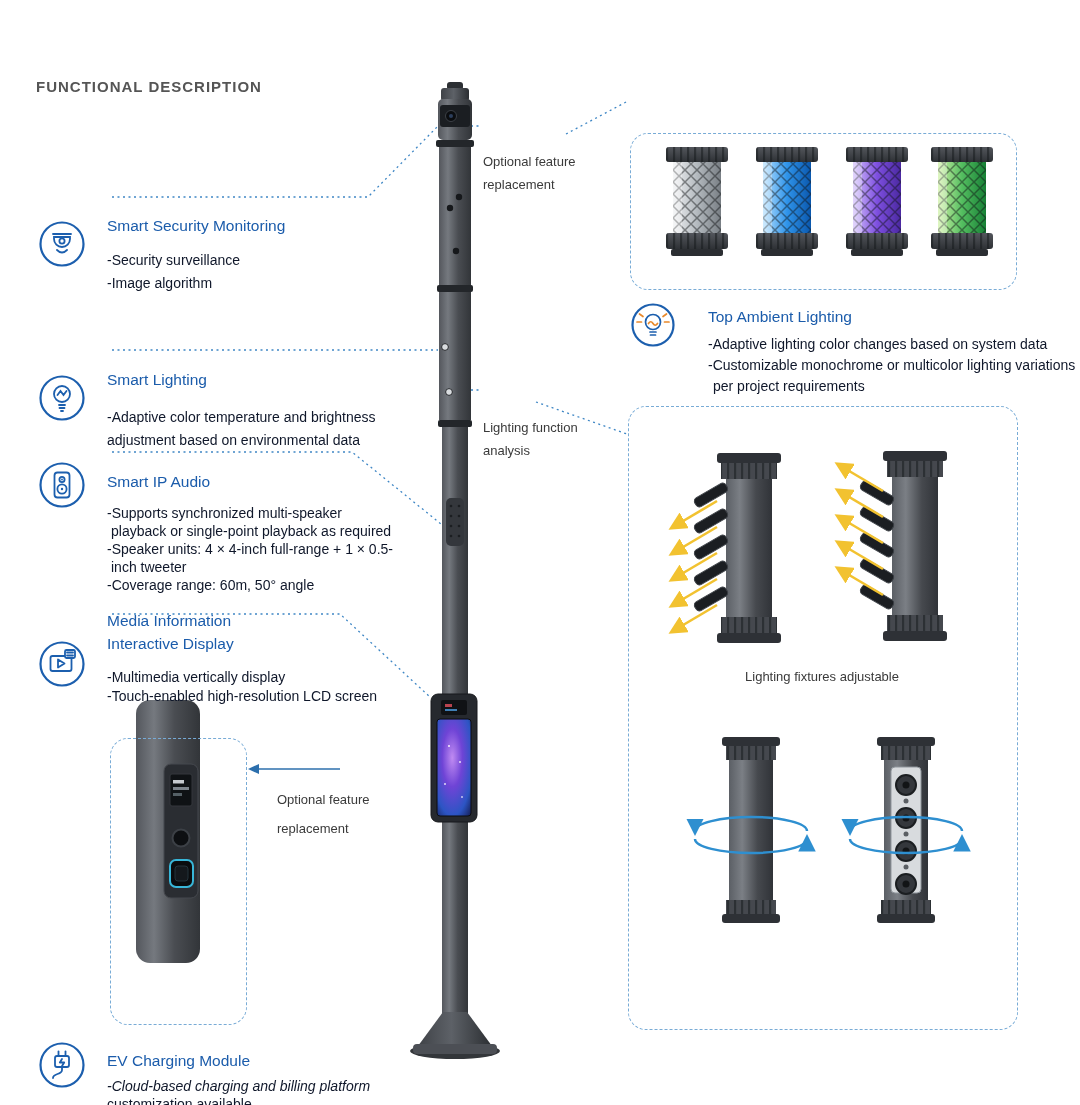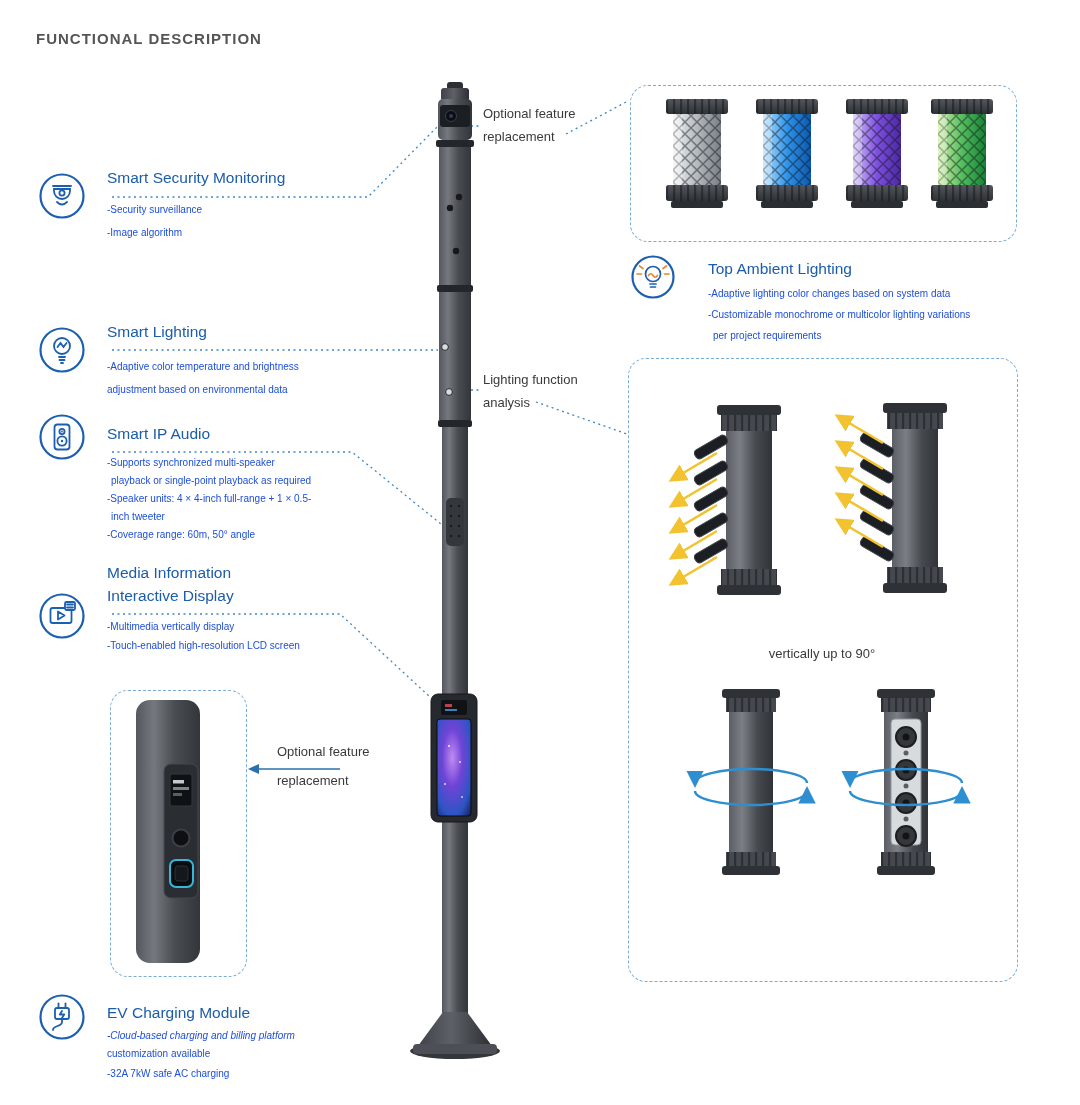--- a/index.html
+++ b/index.html
@@ -7,7 +7,7 @@
           font-family:"Liberation Sans",sans-serif;overflow:hidden;}
   .abs{position:absolute;}
   .layer{left:0;top:0;z-index:0;}
-  .z{z-index:2;}
+  .z{z-index:2;margin-top:48px;}
   .page-title{left:36px;top:30px;font-size:15px;font-weight:700;color:#555;letter-spacing:1px;}
   .ft{font-size:15.5px;color:#1b5cab;white-space:nowrap;}
   .fl{font-size:10px;color:#1d4ed8;white-space:nowrap;}

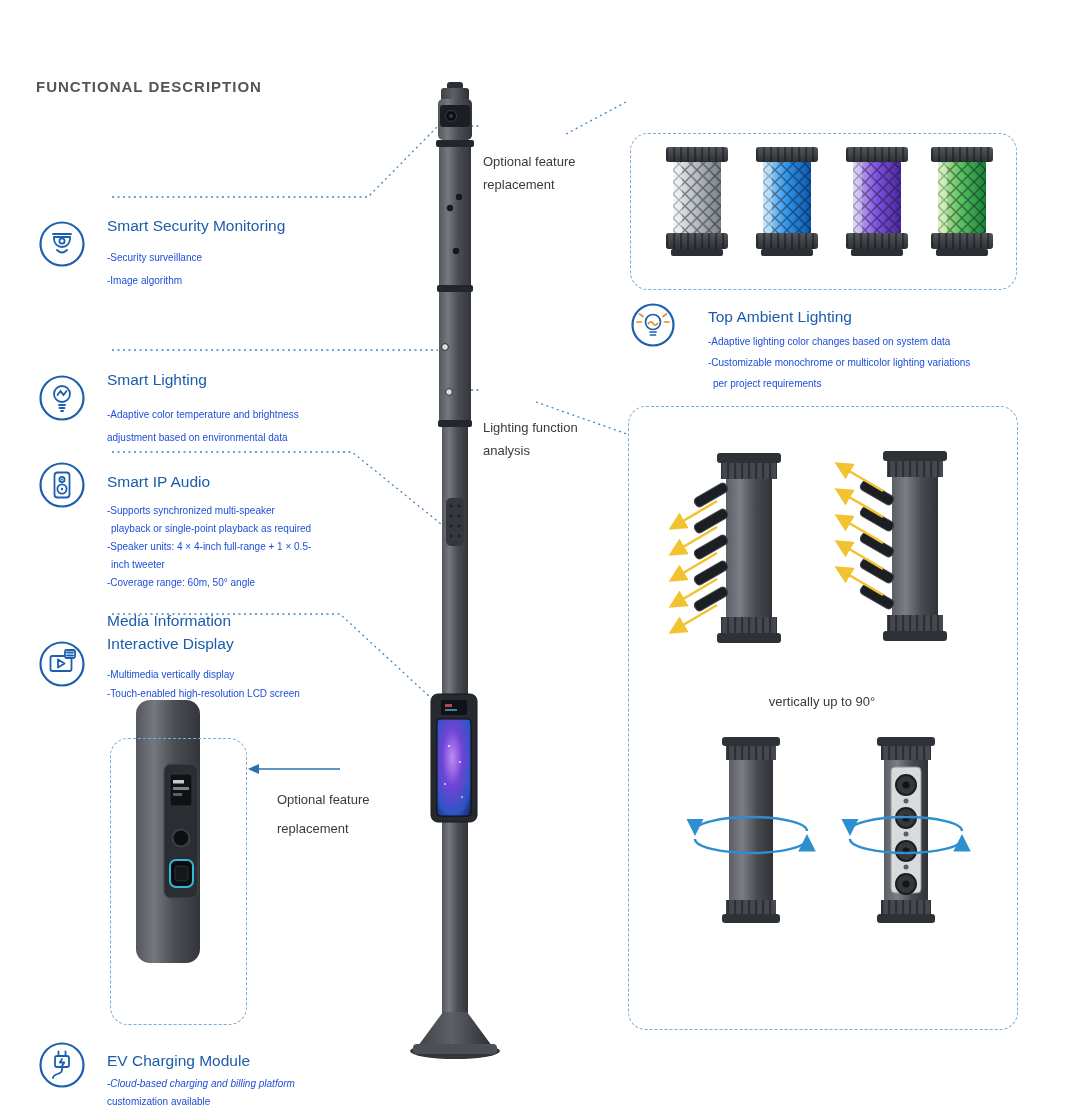--- a/index.html
+++ b/index.html
@@ -10,7 +10,7 @@
   .z{z-index:2;margin-top:48px;}
   .page-title{left:36px;top:30px;font-size:15px;font-weight:700;color:#555;letter-spacing:1px;}
   .ft{font-size:15.5px;color:#1b5cab;white-space:nowrap;}
-  .fl{font-size:10px;color:#1d4ed8;white-space:nowrap;}
+  .fl{font-size:14px;color:#0f172a;white-space:nowrap;}
   .ann{font-size:13px;color:#3a3a3a;white-space:nowrap;}
   .cap{font-size:13px;color:#3a3a3a;text-align:center;}
   .dash-box{border:1.6px dashed #78abd6;border-radius:18px;background:transparent;}

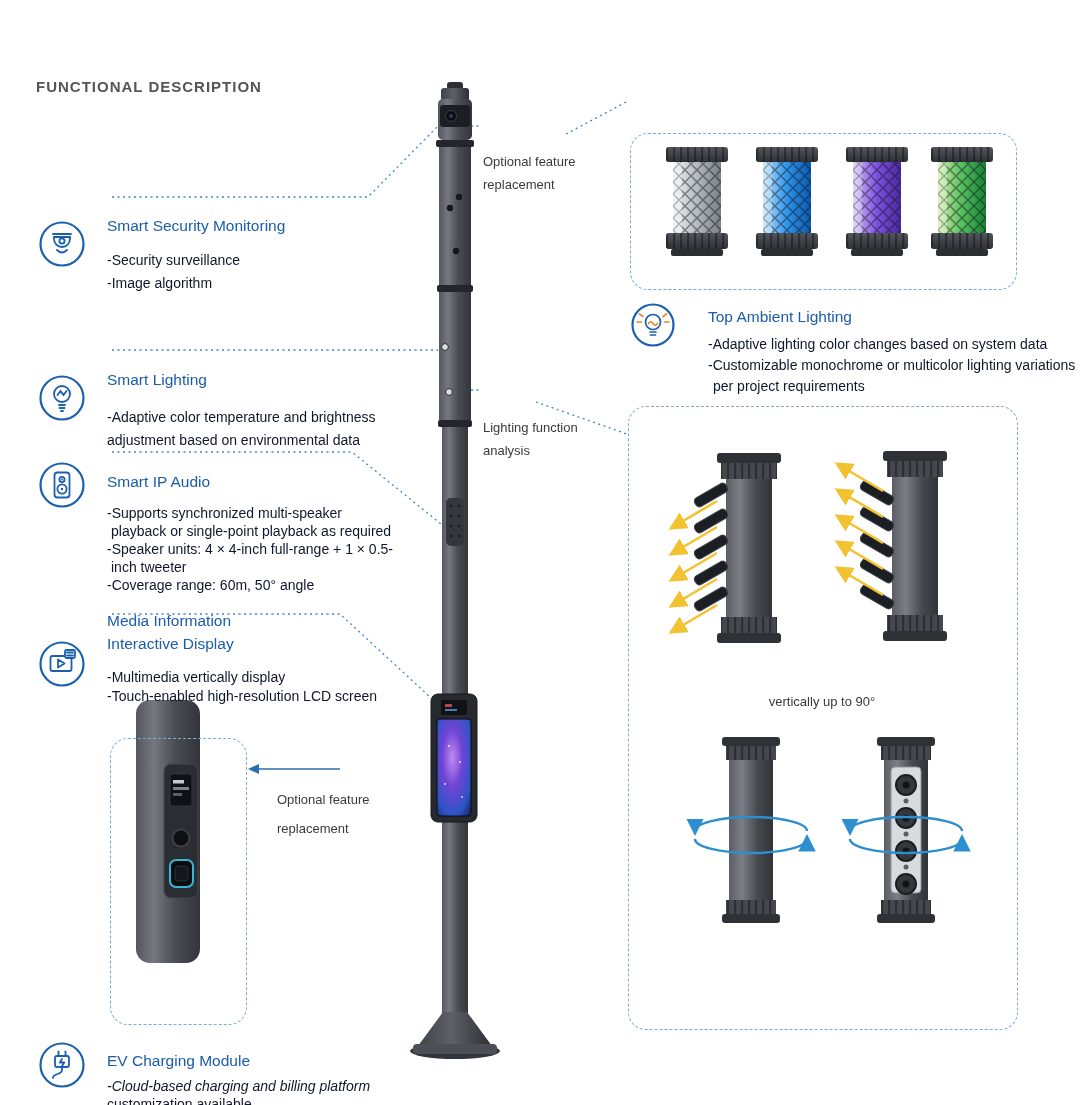--- a/index.html
+++ b/index.html
@@ -445,6 +445,7 @@
     </svg>
   </div>
 
+  <div class="abs z cap cap-v0">Lighting fixtures adjustable</div>
   <div class="abs z cap cap-v1">vertically up to 90°</div>
 
 </div>

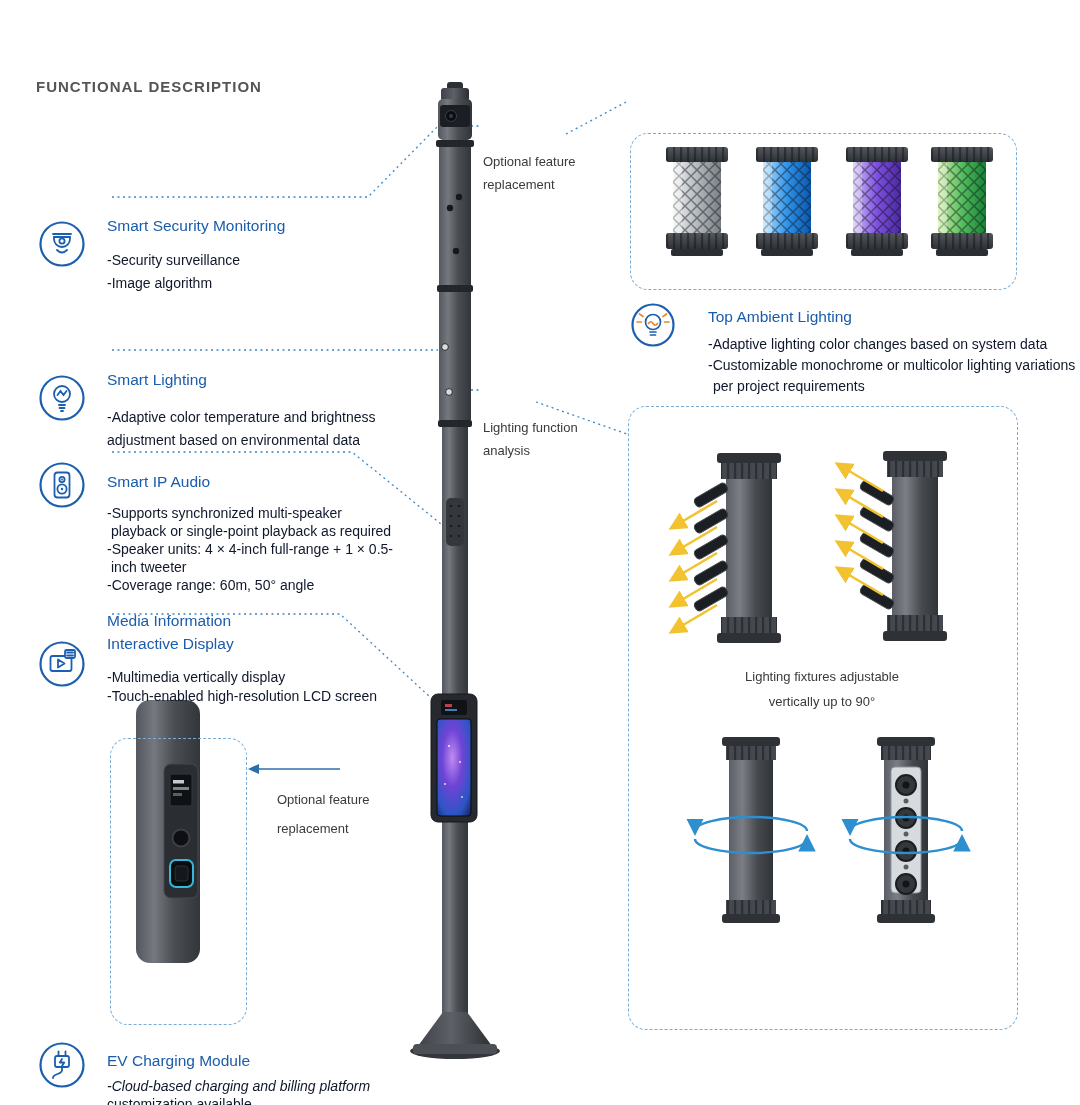--- a/index.html
+++ b/index.html
@@ -446,7 +446,6 @@
   </div>
 
   <div class="abs z cap cap-v0">Lighting fixtures adjustable</div>
-  <div class="abs z cap cap-v1">vertically up to 90°</div>
 
 </div>
 

